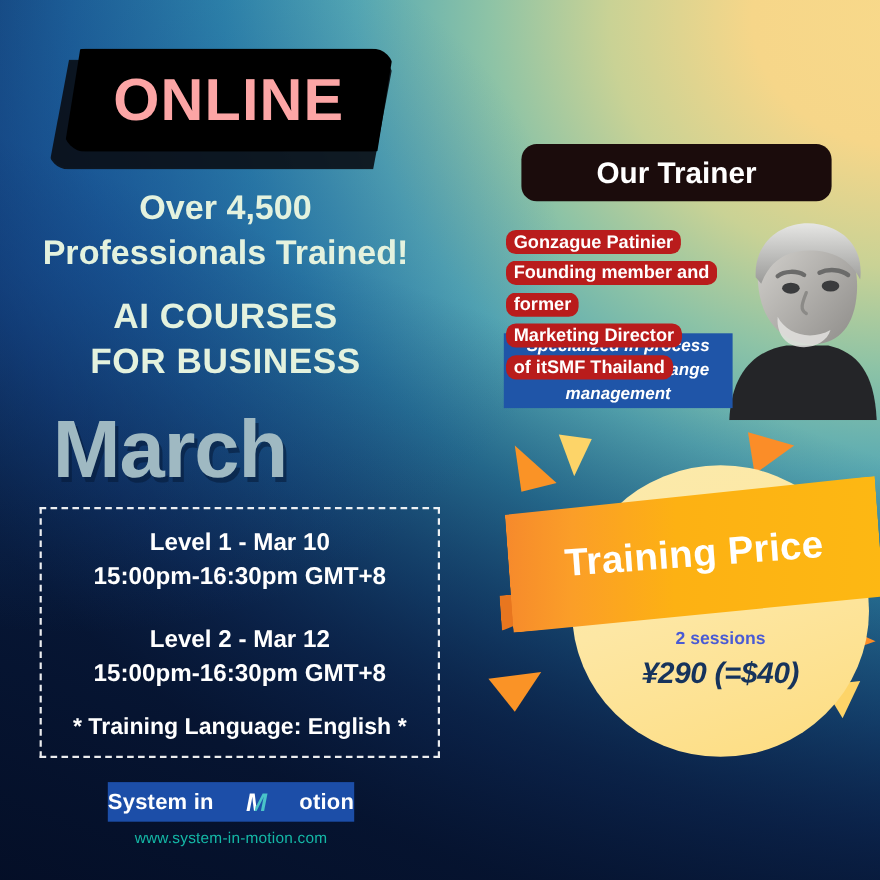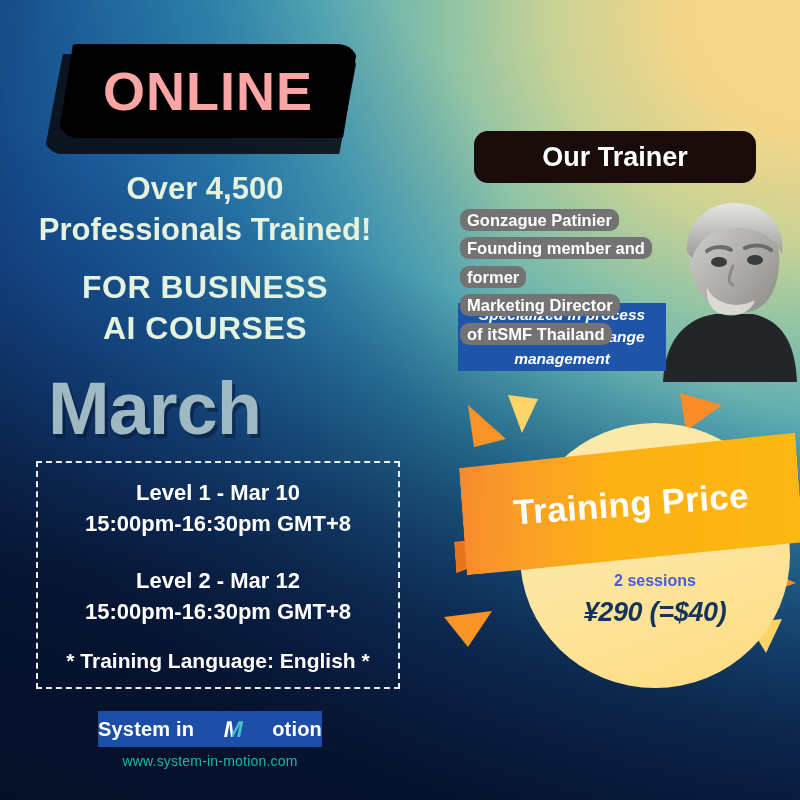--- a/index.html
+++ b/index.html
@@ -73,7 +73,7 @@
   
   .bio{position:absolute;left:460px;top:206px;width:245px;z-index:4;}
   .bio .line{display:inline;color:#fff;font-size:16.5px;font-weight:bold;line-height:1.72;
-    background:#737373;padding:2px 7px;border-radius:9px;
+    background:#b91c1c;padding:2px 7px;border-radius:9px;
     -webkit-box-decoration-break:clone;box-decoration-break:clone;}
   .spec{position:absolute;left:458px;top:303px;width:208px;height:68px;background:#1f55a8;
     display:flex;align-items:center;justify-content:center;z-index:3;}

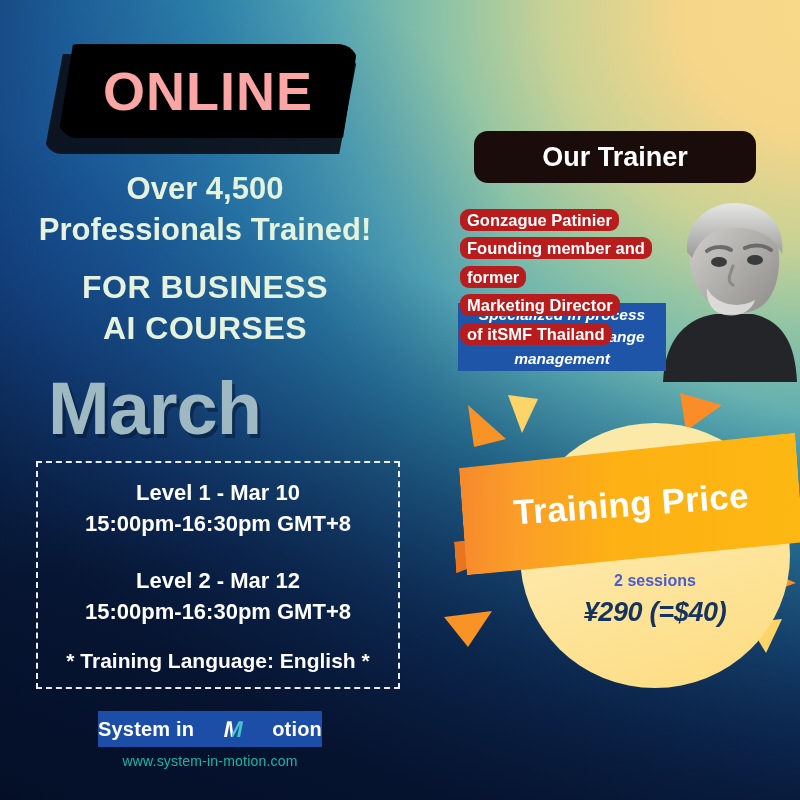--- a/index.html
+++ b/index.html
@@ -122,8 +122,8 @@
     <div>Professionals Trained!</div>
   </div>
   <div class="courses">
+    <div>AI COURSES</div>
     <div>FOR BUSINESS</div>
-    <div>AI COURSES</div>
   </div>
   <div class="month">March</div>
 

